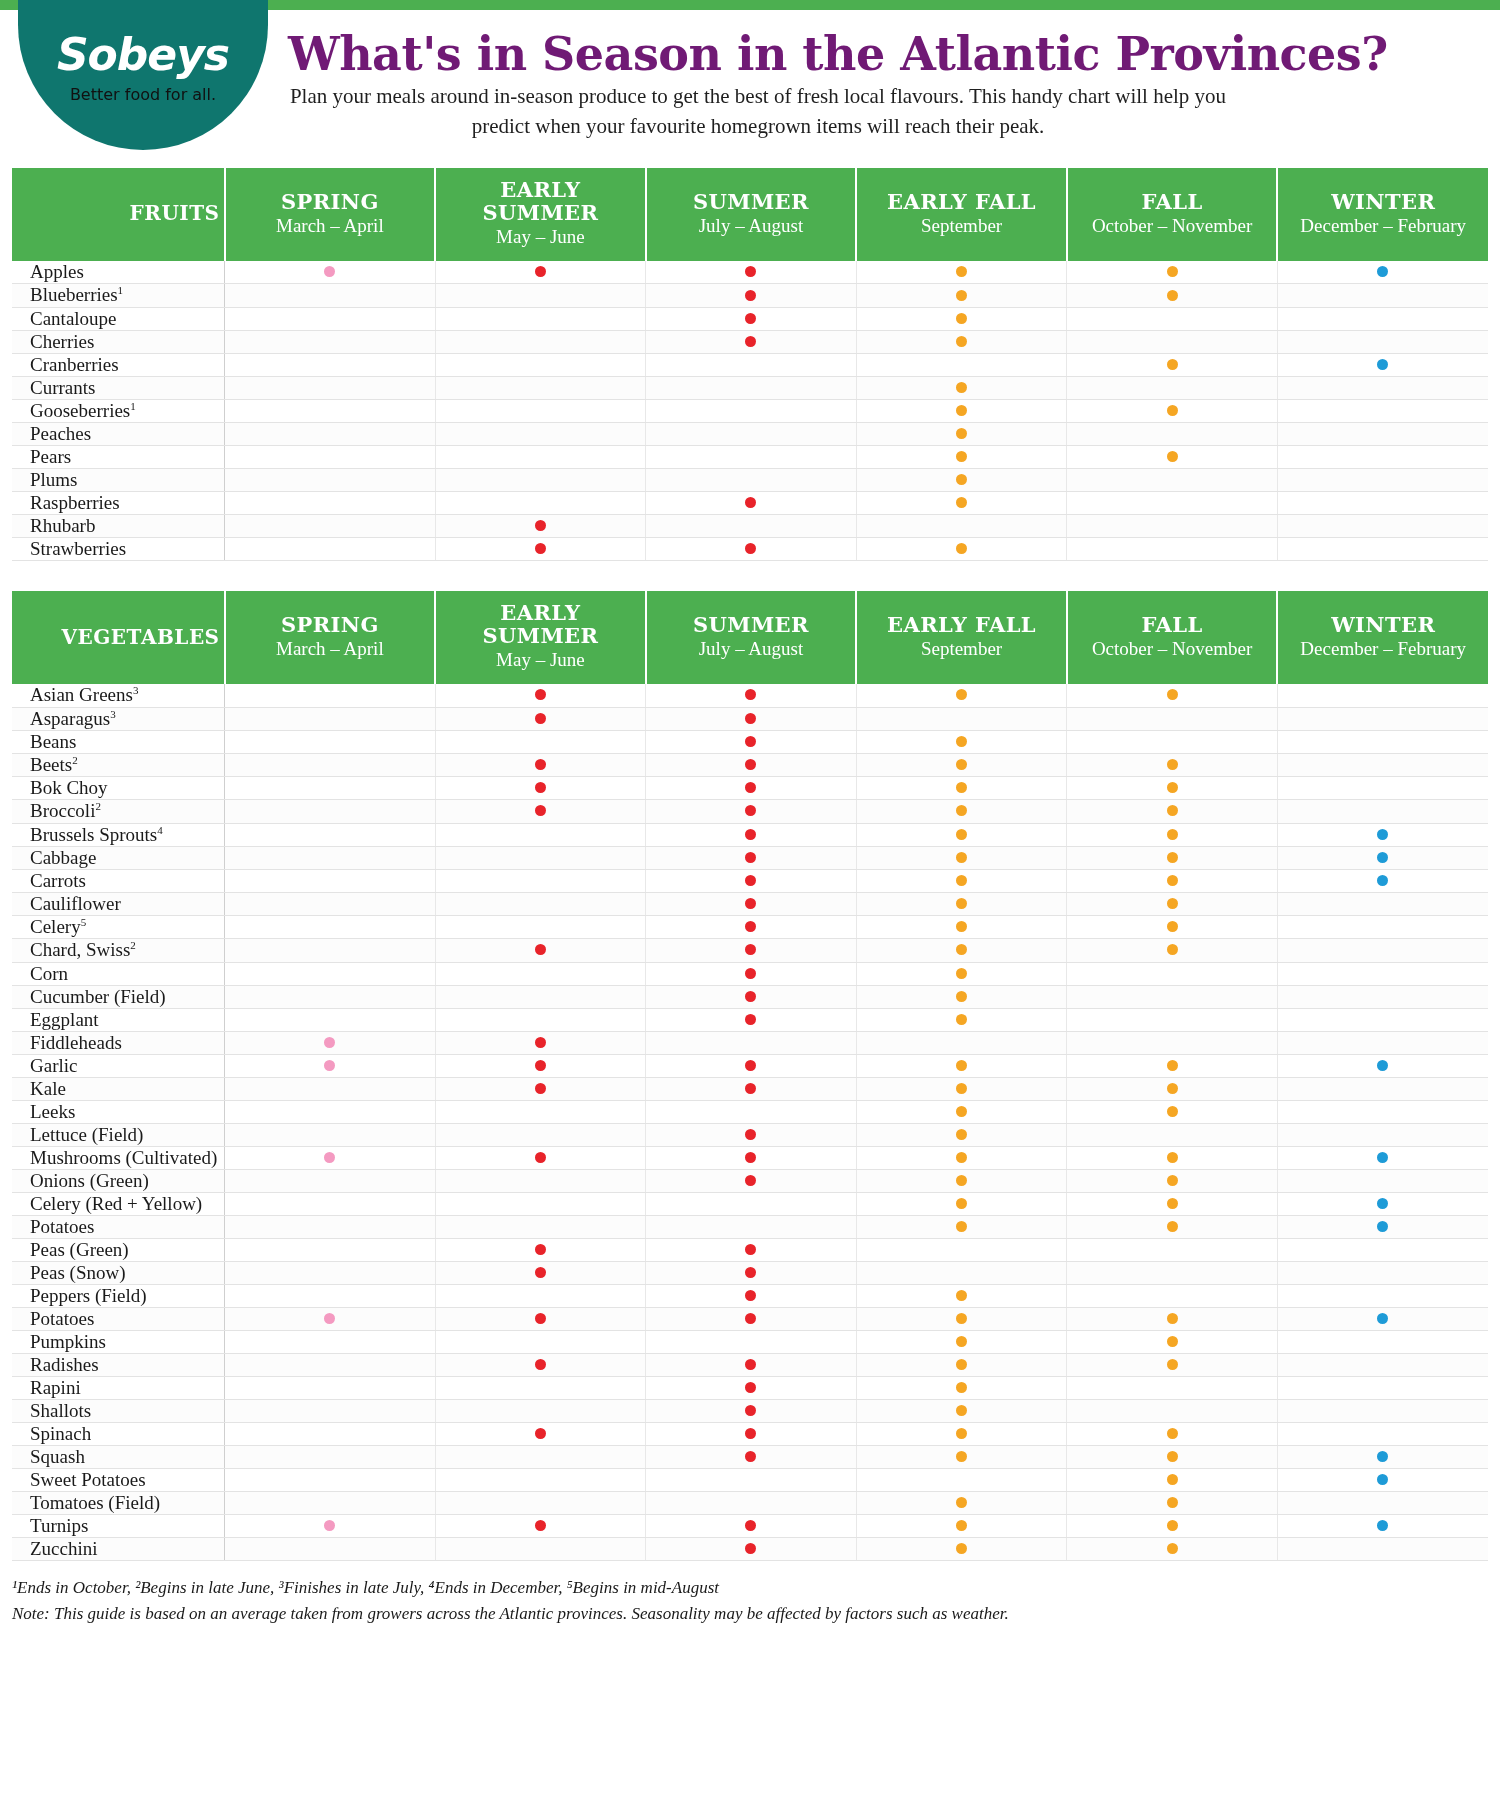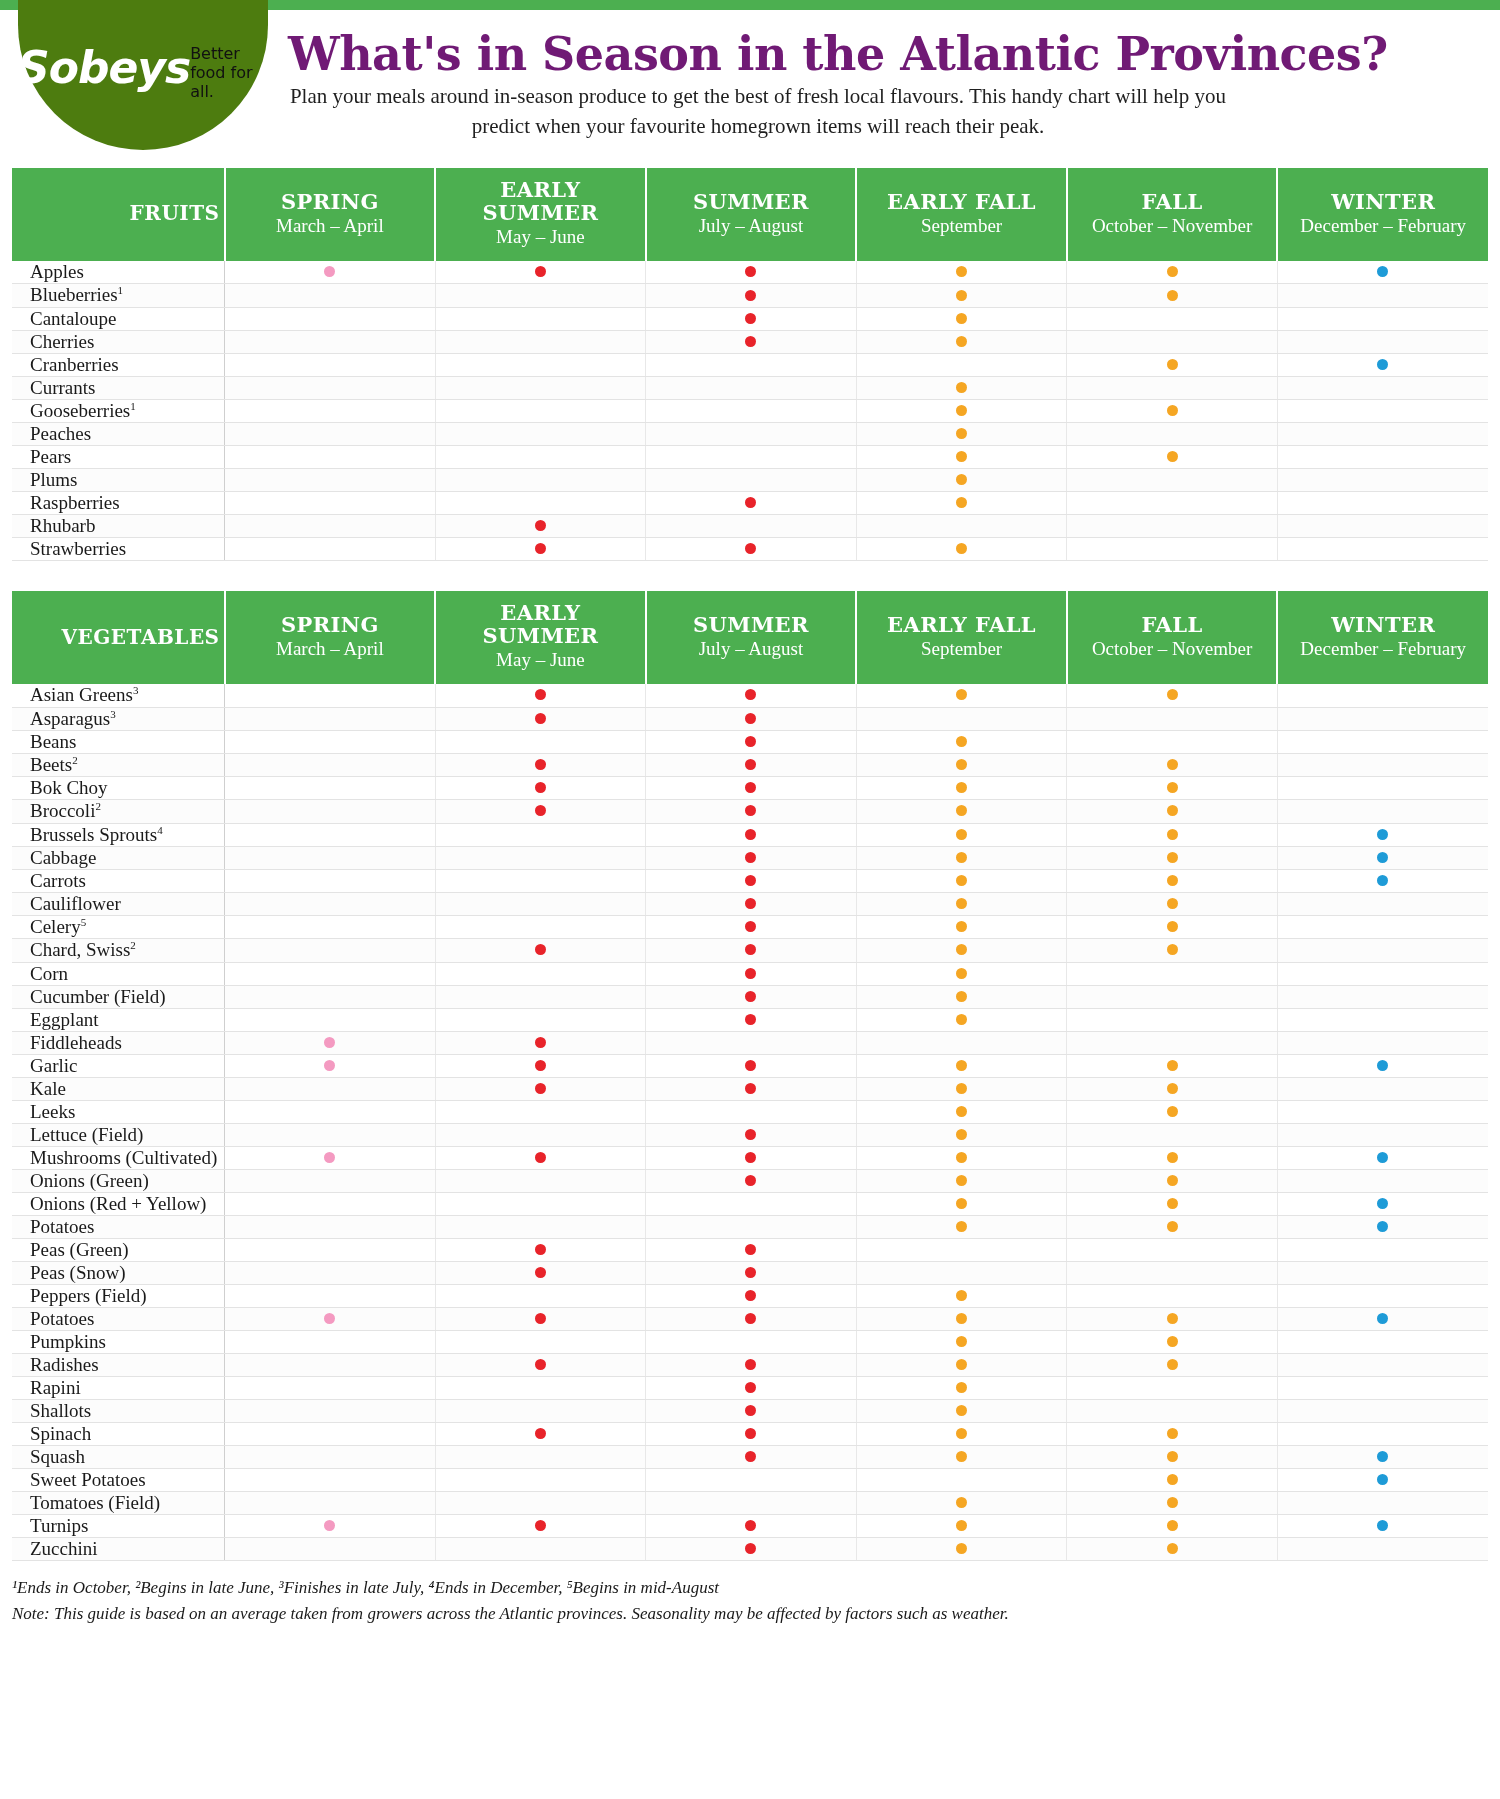--- a/index.html
+++ b/index.html
@@ -31,10 +31,10 @@
     left: 18px;
     width: 250px;
     height: 150px;
-    background: #4d7c0f;
+    background: #0f766e;
     border-radius: 0 0 125px 125px;
     display: flex;
-    flex-direction: row;
+    flex-direction: column;
     align-items: center;
     justify-content: center;
     padding-bottom: 14px;

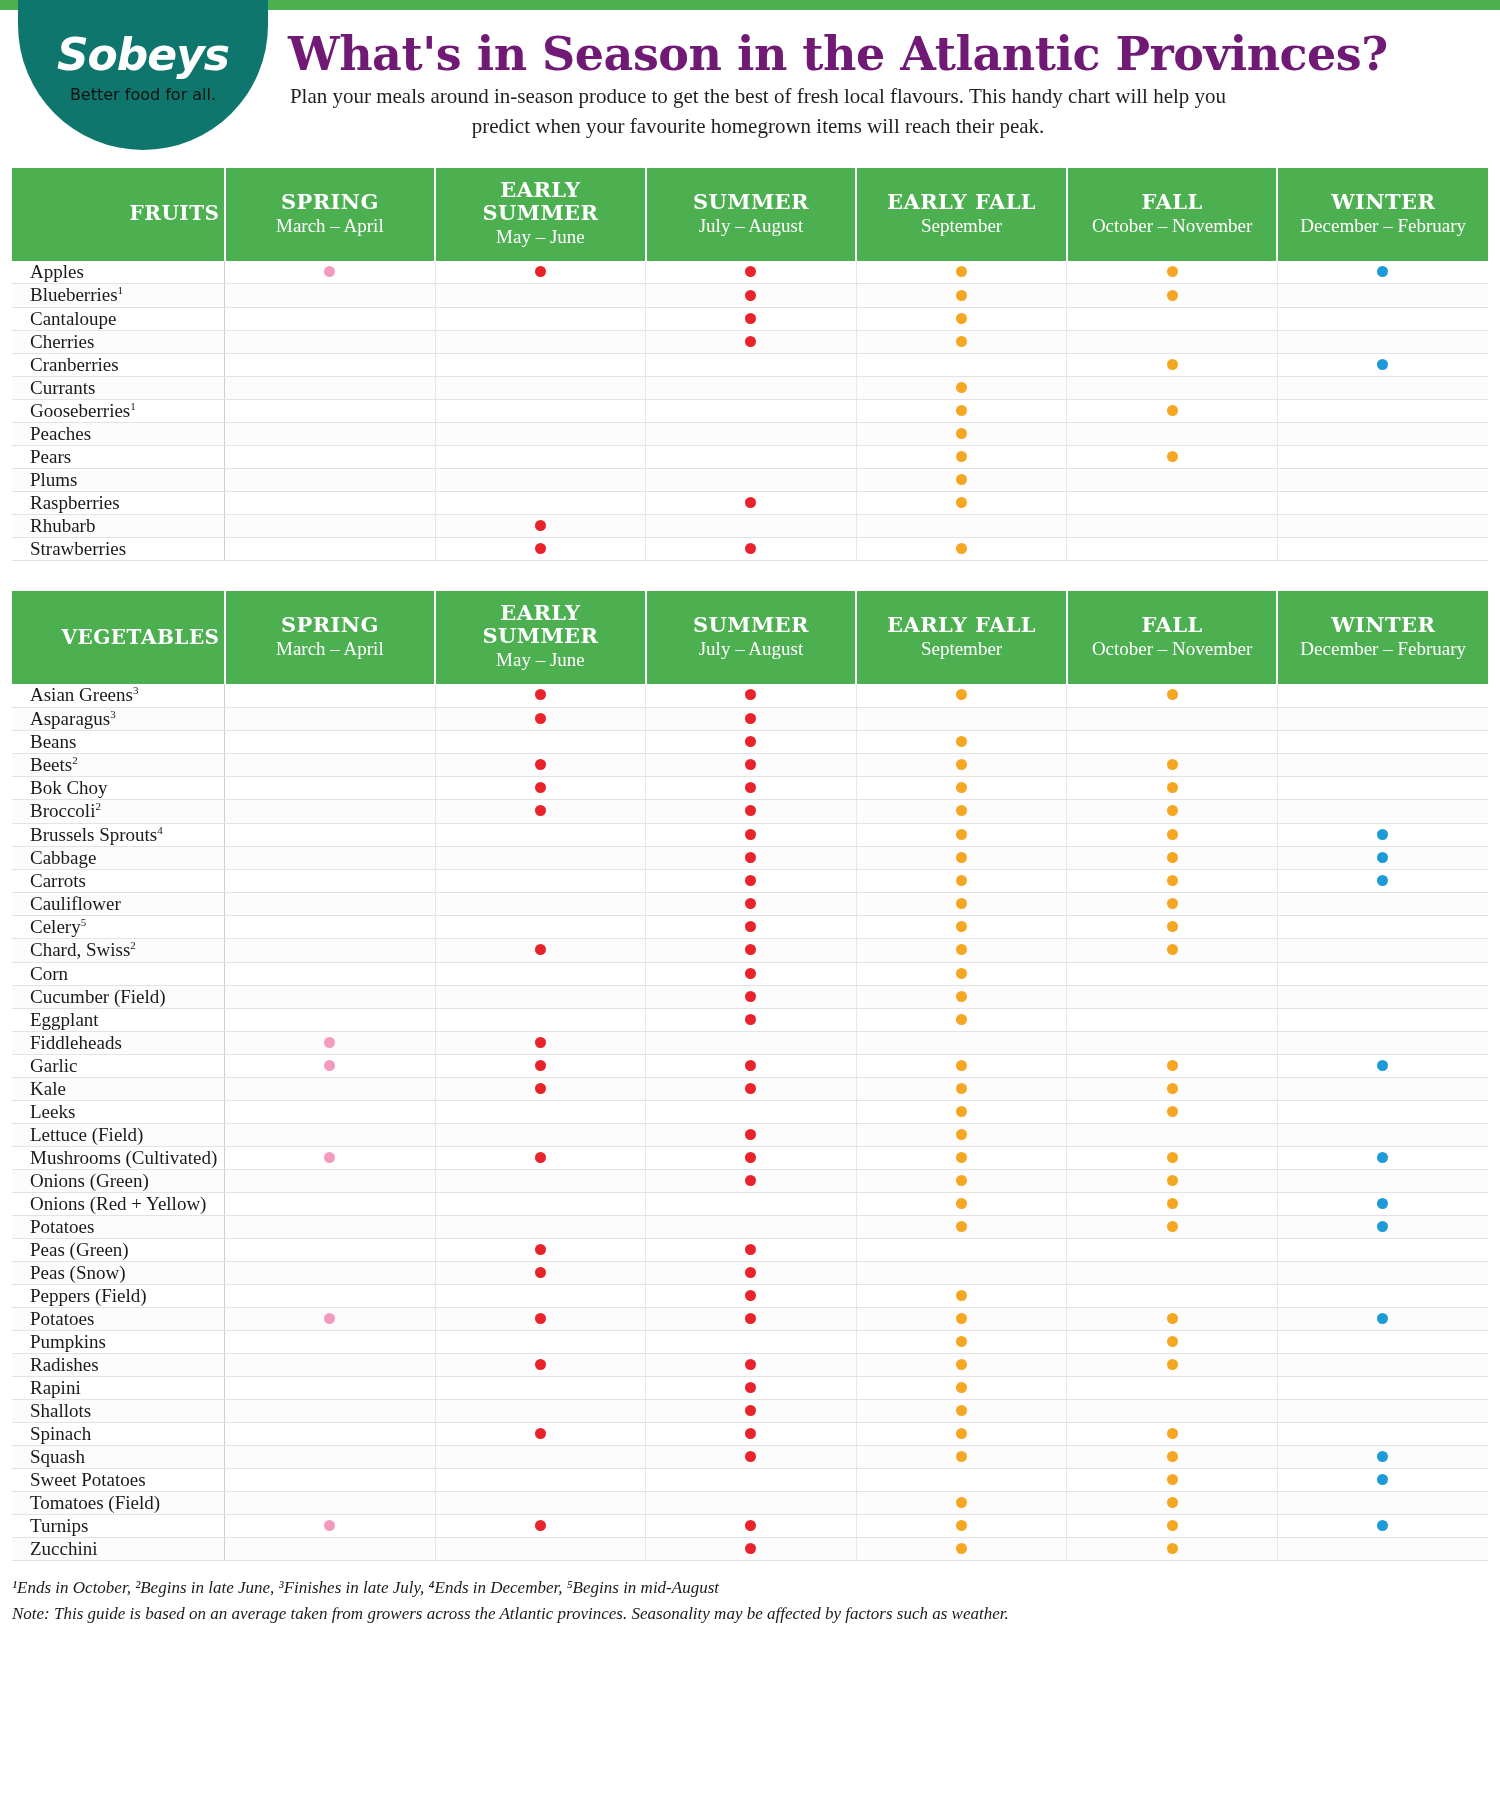--- a/index.html
+++ b/index.html
@@ -587,7 +587,7 @@
           <td></td>
         </tr>
         <tr>
-          <td class="name">Onions (Red + Yellow)</td>
+          <td class="name">Celery (Red + Yellow)</td>
           <td></td>
           <td></td>
           <td></td>

